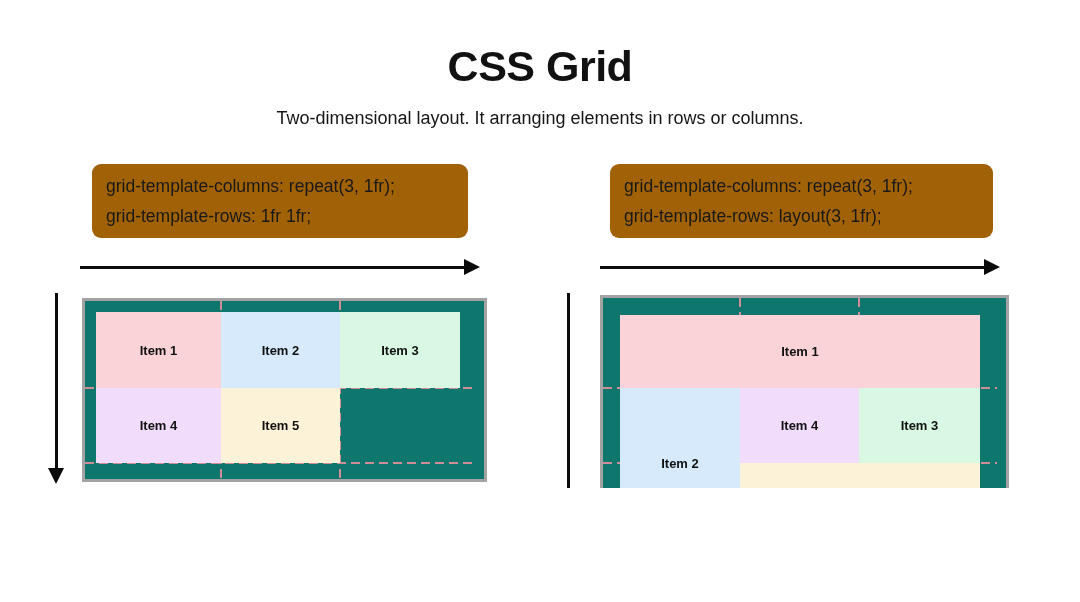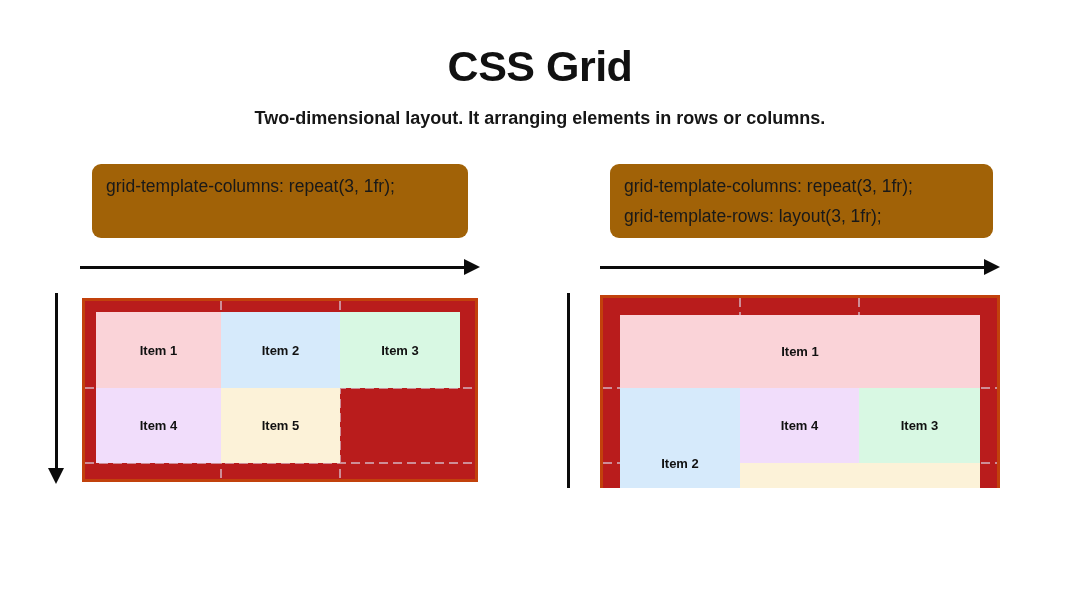--- a/index.html
+++ b/index.html
@@ -13,7 +13,7 @@
   }
   .subtitle{
     position:absolute;top:108px;left:0;width:1080px;text-align:center;
-    font-size:18px;font-weight:700;color:#161616;
+    font-size:18px;font-weight:400;color:#161616;
   }
   .code-block{
     position:absolute;background:#a16207;border-radius:9px;

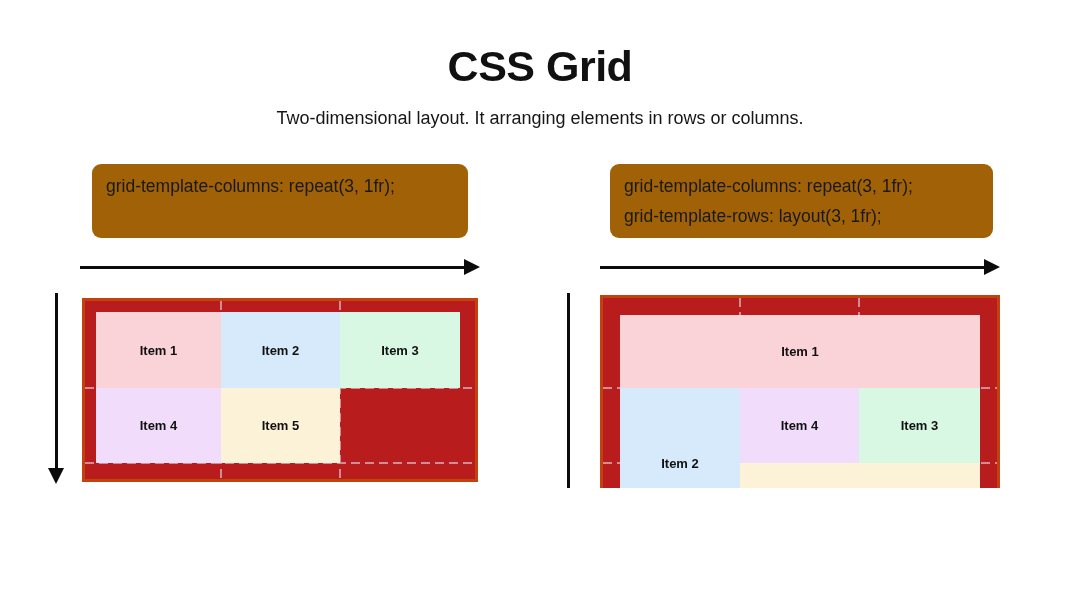--- a/index.html
+++ b/index.html
@@ -60,6 +60,7 @@
 
   <div class="code-block" style="left:92px;top:164px;width:376px;">
     <div class="code-line">grid-template-columns: repeat(3, 1fr);</div>
+    <div class="code-line">grid-template-rows: 1fr 1fr;</div>
   </div>
 
   <div class="arrow-h" style="left:80px;top:266px;width:384px;"></div>

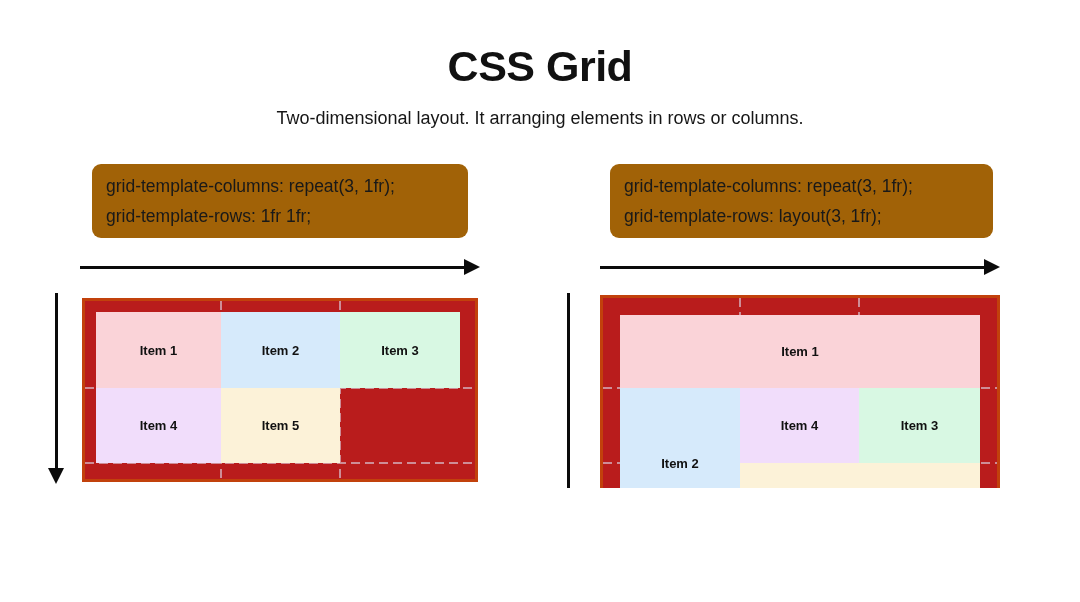--- a/index.html
+++ b/index.html
@@ -33,7 +33,7 @@
     border-top:16px solid #0B0B0B;border-left:8.5px solid transparent;border-right:8.5px solid transparent;
   }
   .grid-box{
-    position:absolute;border:3px solid #c2410c;background:#b91c1c;box-sizing:content-box;
+    position:absolute;border:3px solid #a3a3a3;background:#0f766e;box-sizing:content-box;padding-left:9px;
   }
   .dash-h{
     position:absolute;height:2px;

